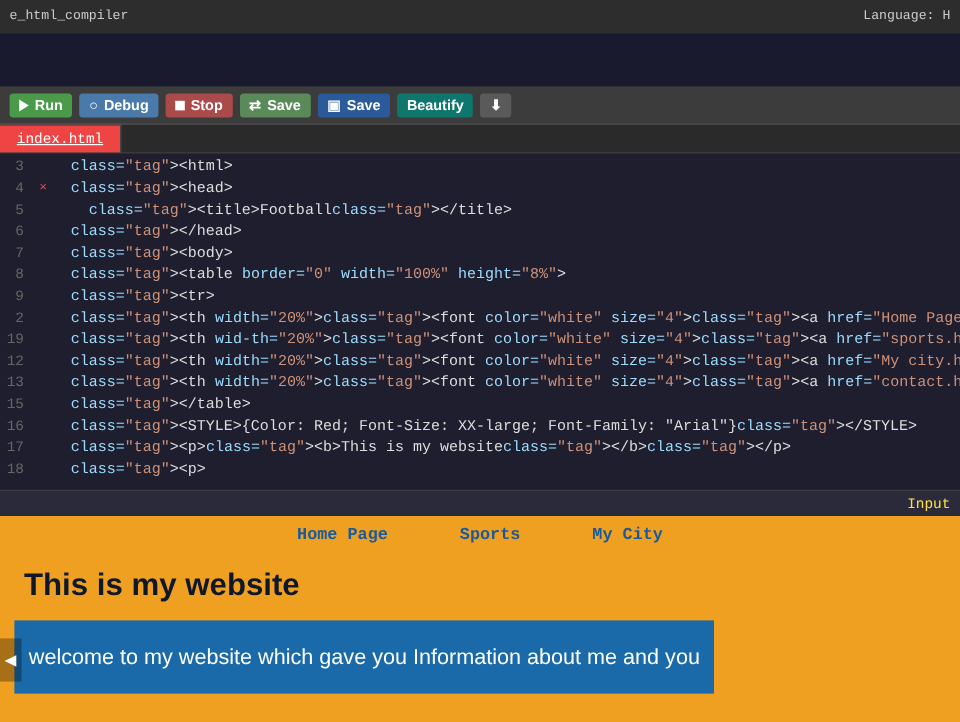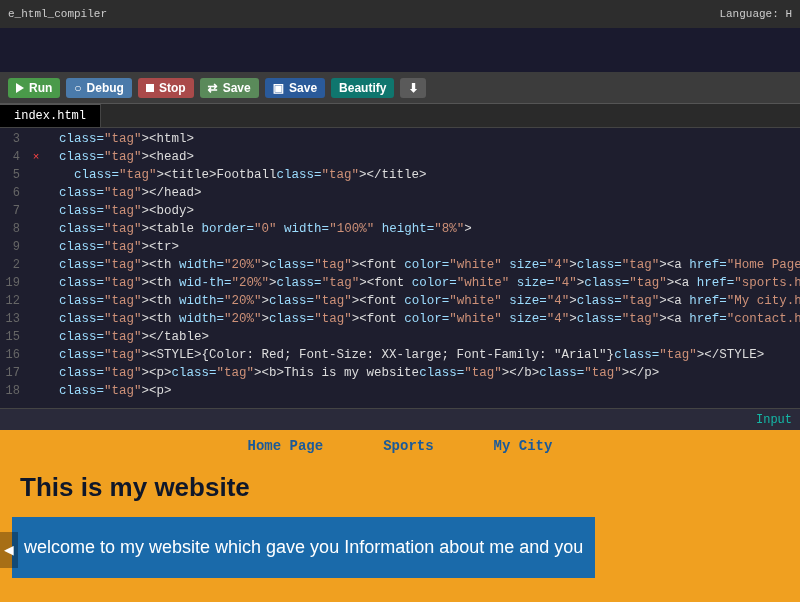--- a/index.html
+++ b/index.html
@@ -67,7 +67,7 @@
     }
 
     .tab-active {
-      background: #000000;
+      background: #ef4444;
       color: #fff;
       padding: 3px 14px;
       font-size: 12px;
@@ -76,6 +76,7 @@
       height: 100%;
       display: flex;
       align-items: center;
+      text-decoration: underline;
     }
 
     

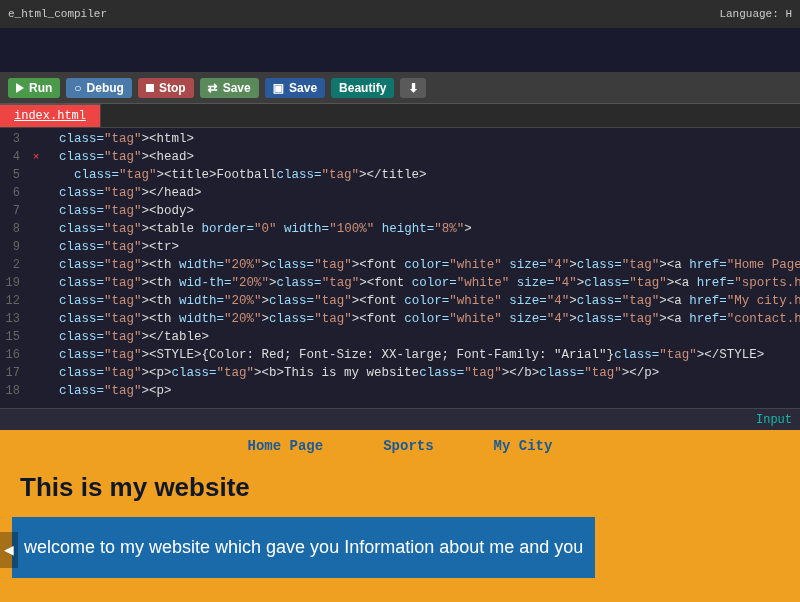--- a/index.html
+++ b/index.html
@@ -135,7 +135,7 @@
       align-items: center;
       padding: 0 8px;
       border-top: 1px solid #444;
-      color: #14b8a6;
+      color: #fde047;
       font-size: 12px;
     }
 

